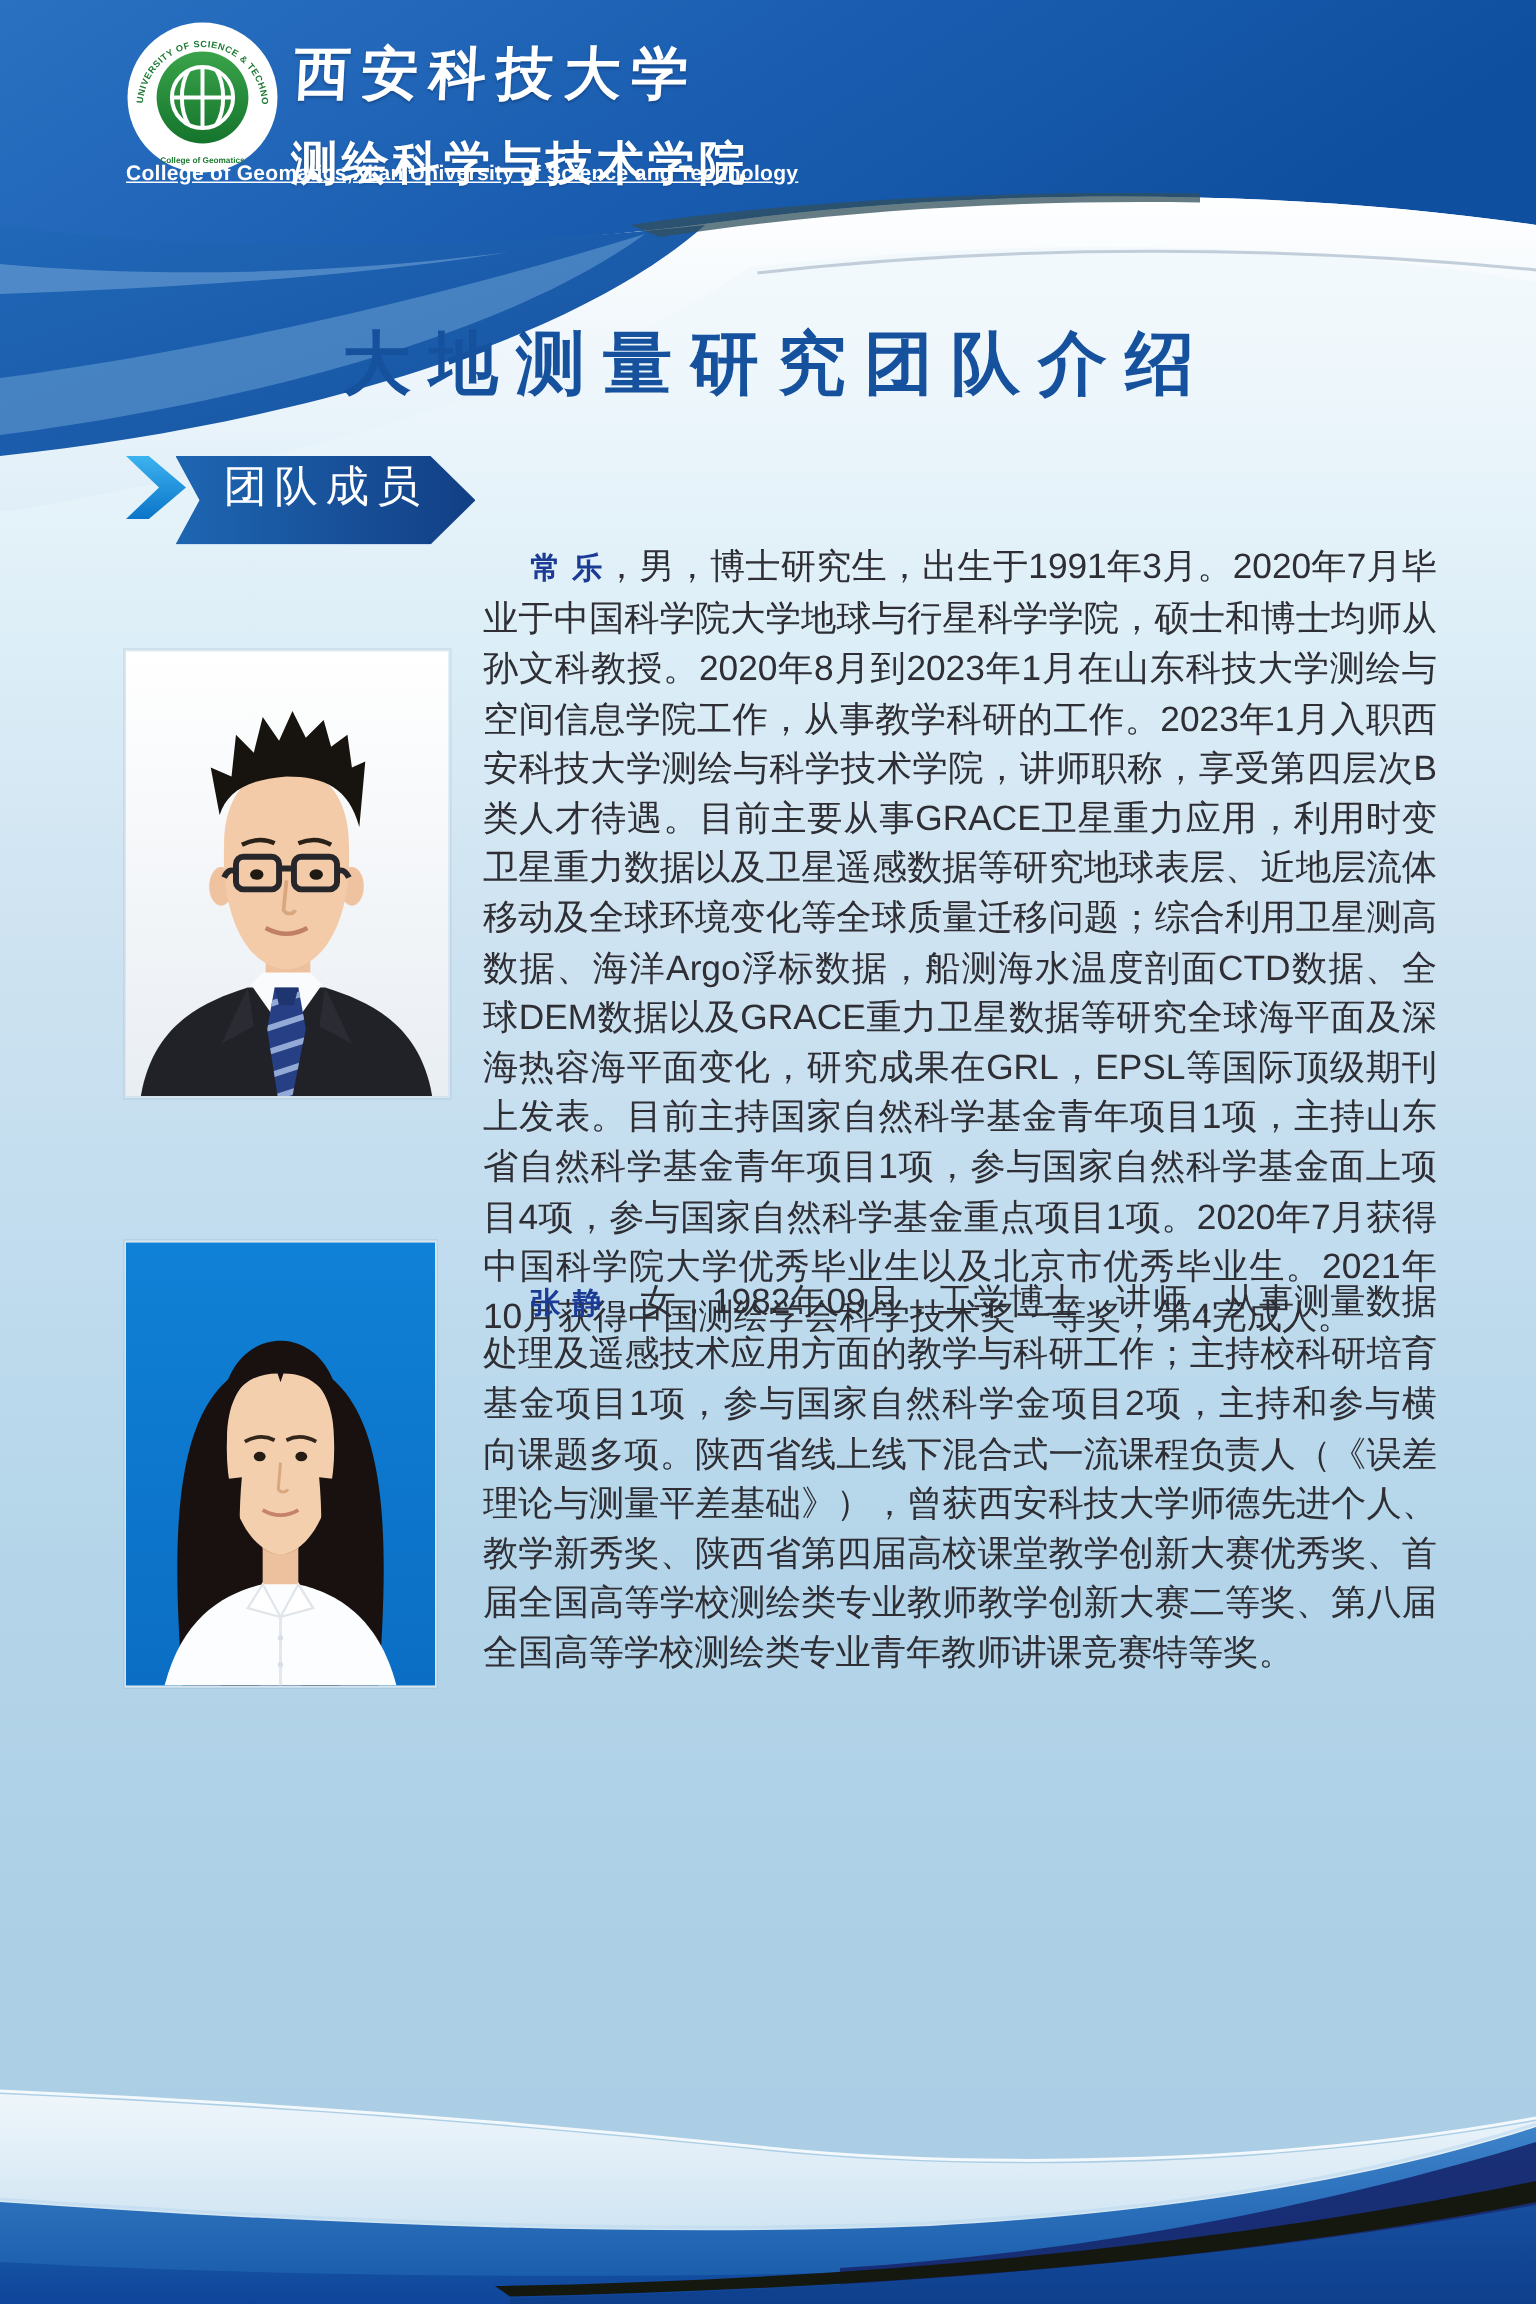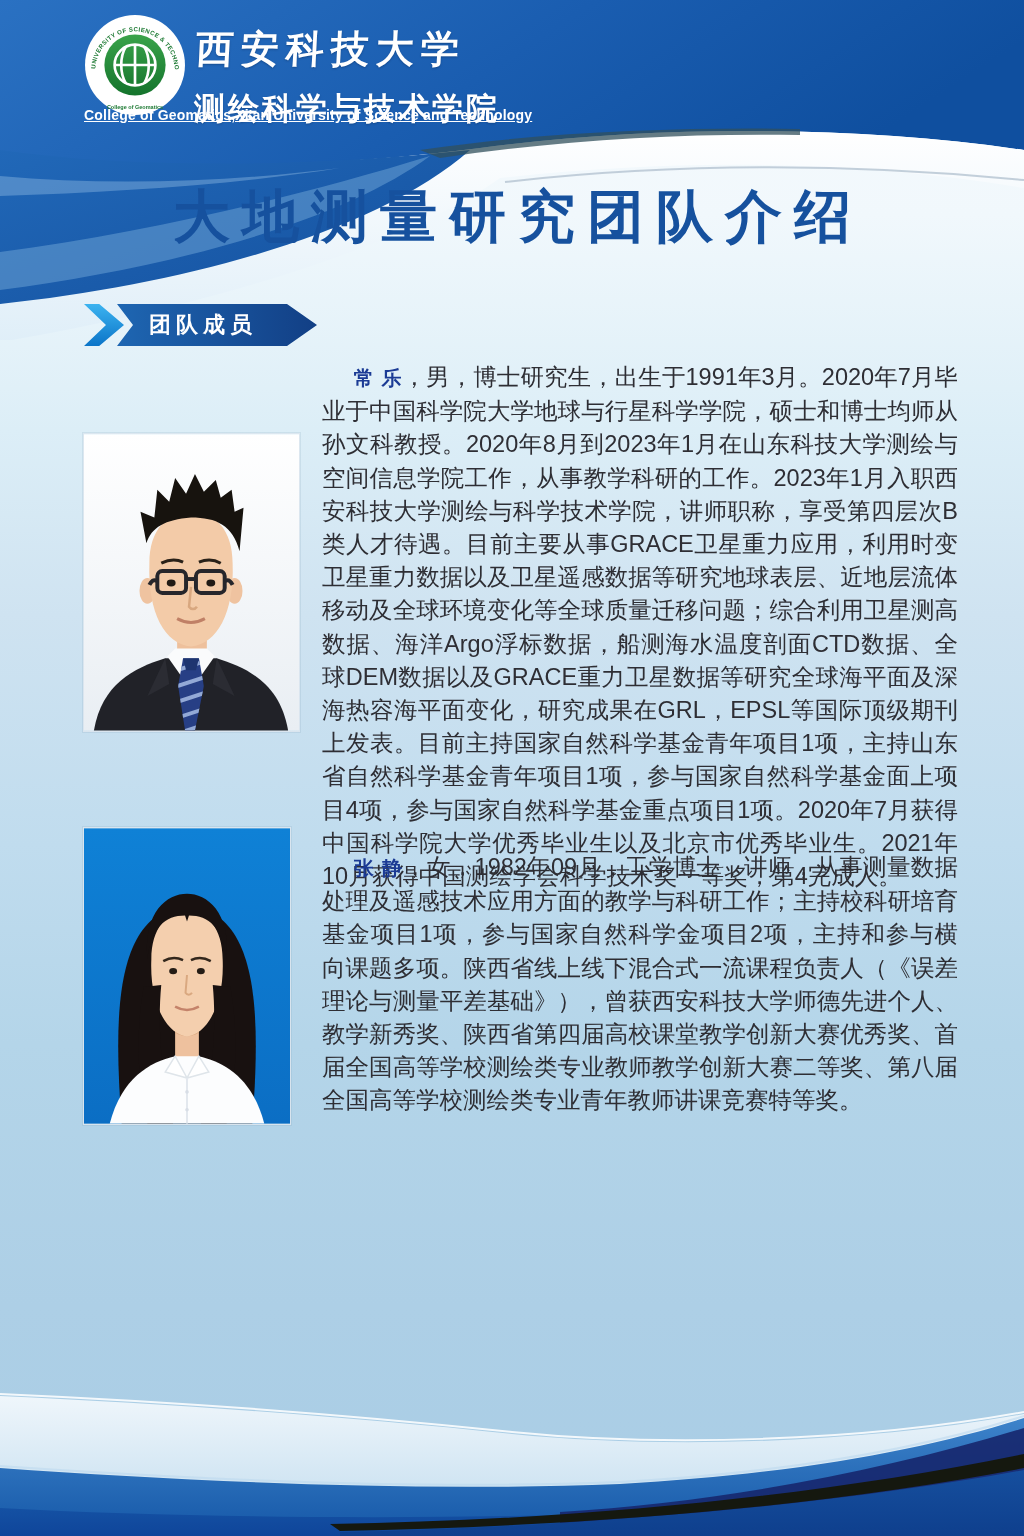--- a/index.html
+++ b/index.html
@@ -32,8 +32,8 @@
   }
 
   .page-title{
-    position:absolute;left:0;top:179px;width:100%;margin:0;
-    text-align:center;color:#16519e;font-size:57px;font-weight:800;
+    position:absolute;left:0;top:212px;width:100%;margin:0;
+    text-align:center;color:#16519e;font-size:46px;font-weight:800;
     letter-spacing:12px;text-indent:12px;
   }
 

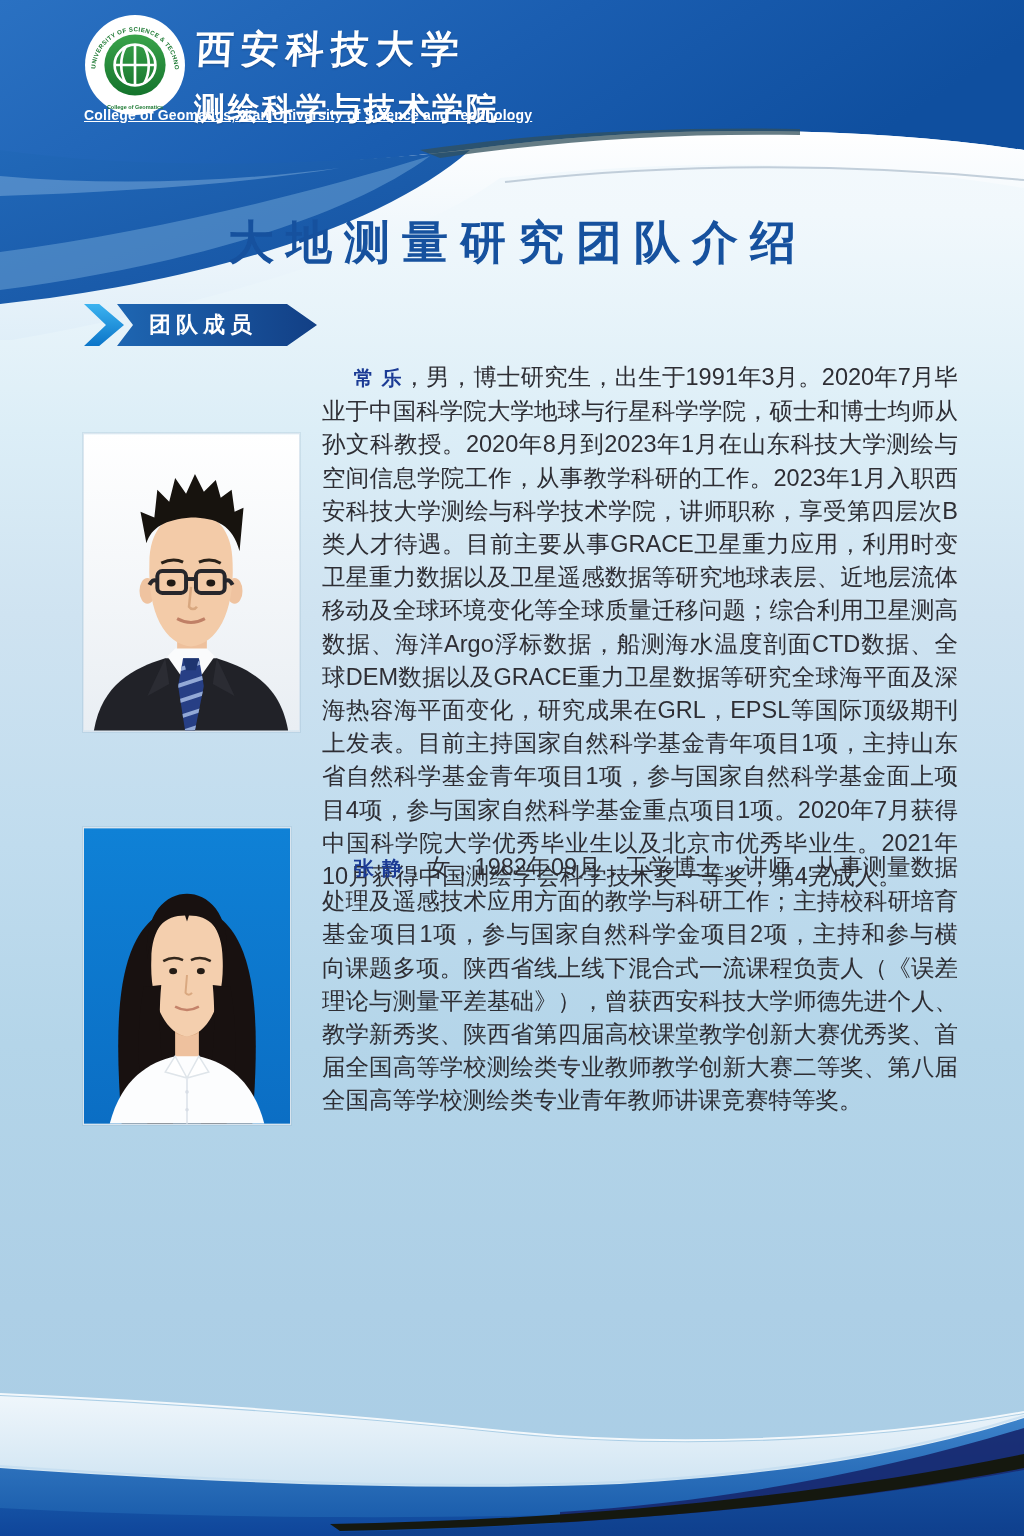--- a/index.html
+++ b/index.html
@@ -44,10 +44,10 @@
     clip-path:polygon(0% 0%, 38% 0%, 100% 50%, 38% 100%, 0% 100%, 55% 50%);
   }
   .badge-banner{
-    position:absolute;left:33px;top:0;width:200px;height:42px;
+    position:absolute;left:33px;top:0;width:200px;height:59px;
     background:linear-gradient(90deg,#1e66b2,#123f85);
     clip-path:polygon(0% 0%, 85% 0%, 100% 50%, 85% 100%, 0% 100%, 8% 50%);
-    color:#ffffff;font-size:22px;font-weight:700;letter-spacing:5px;
+    color:#ffffff;font-size:29px;font-weight:400;letter-spacing:5px;
     line-height:42px;padding-left:32px;
   }
 

